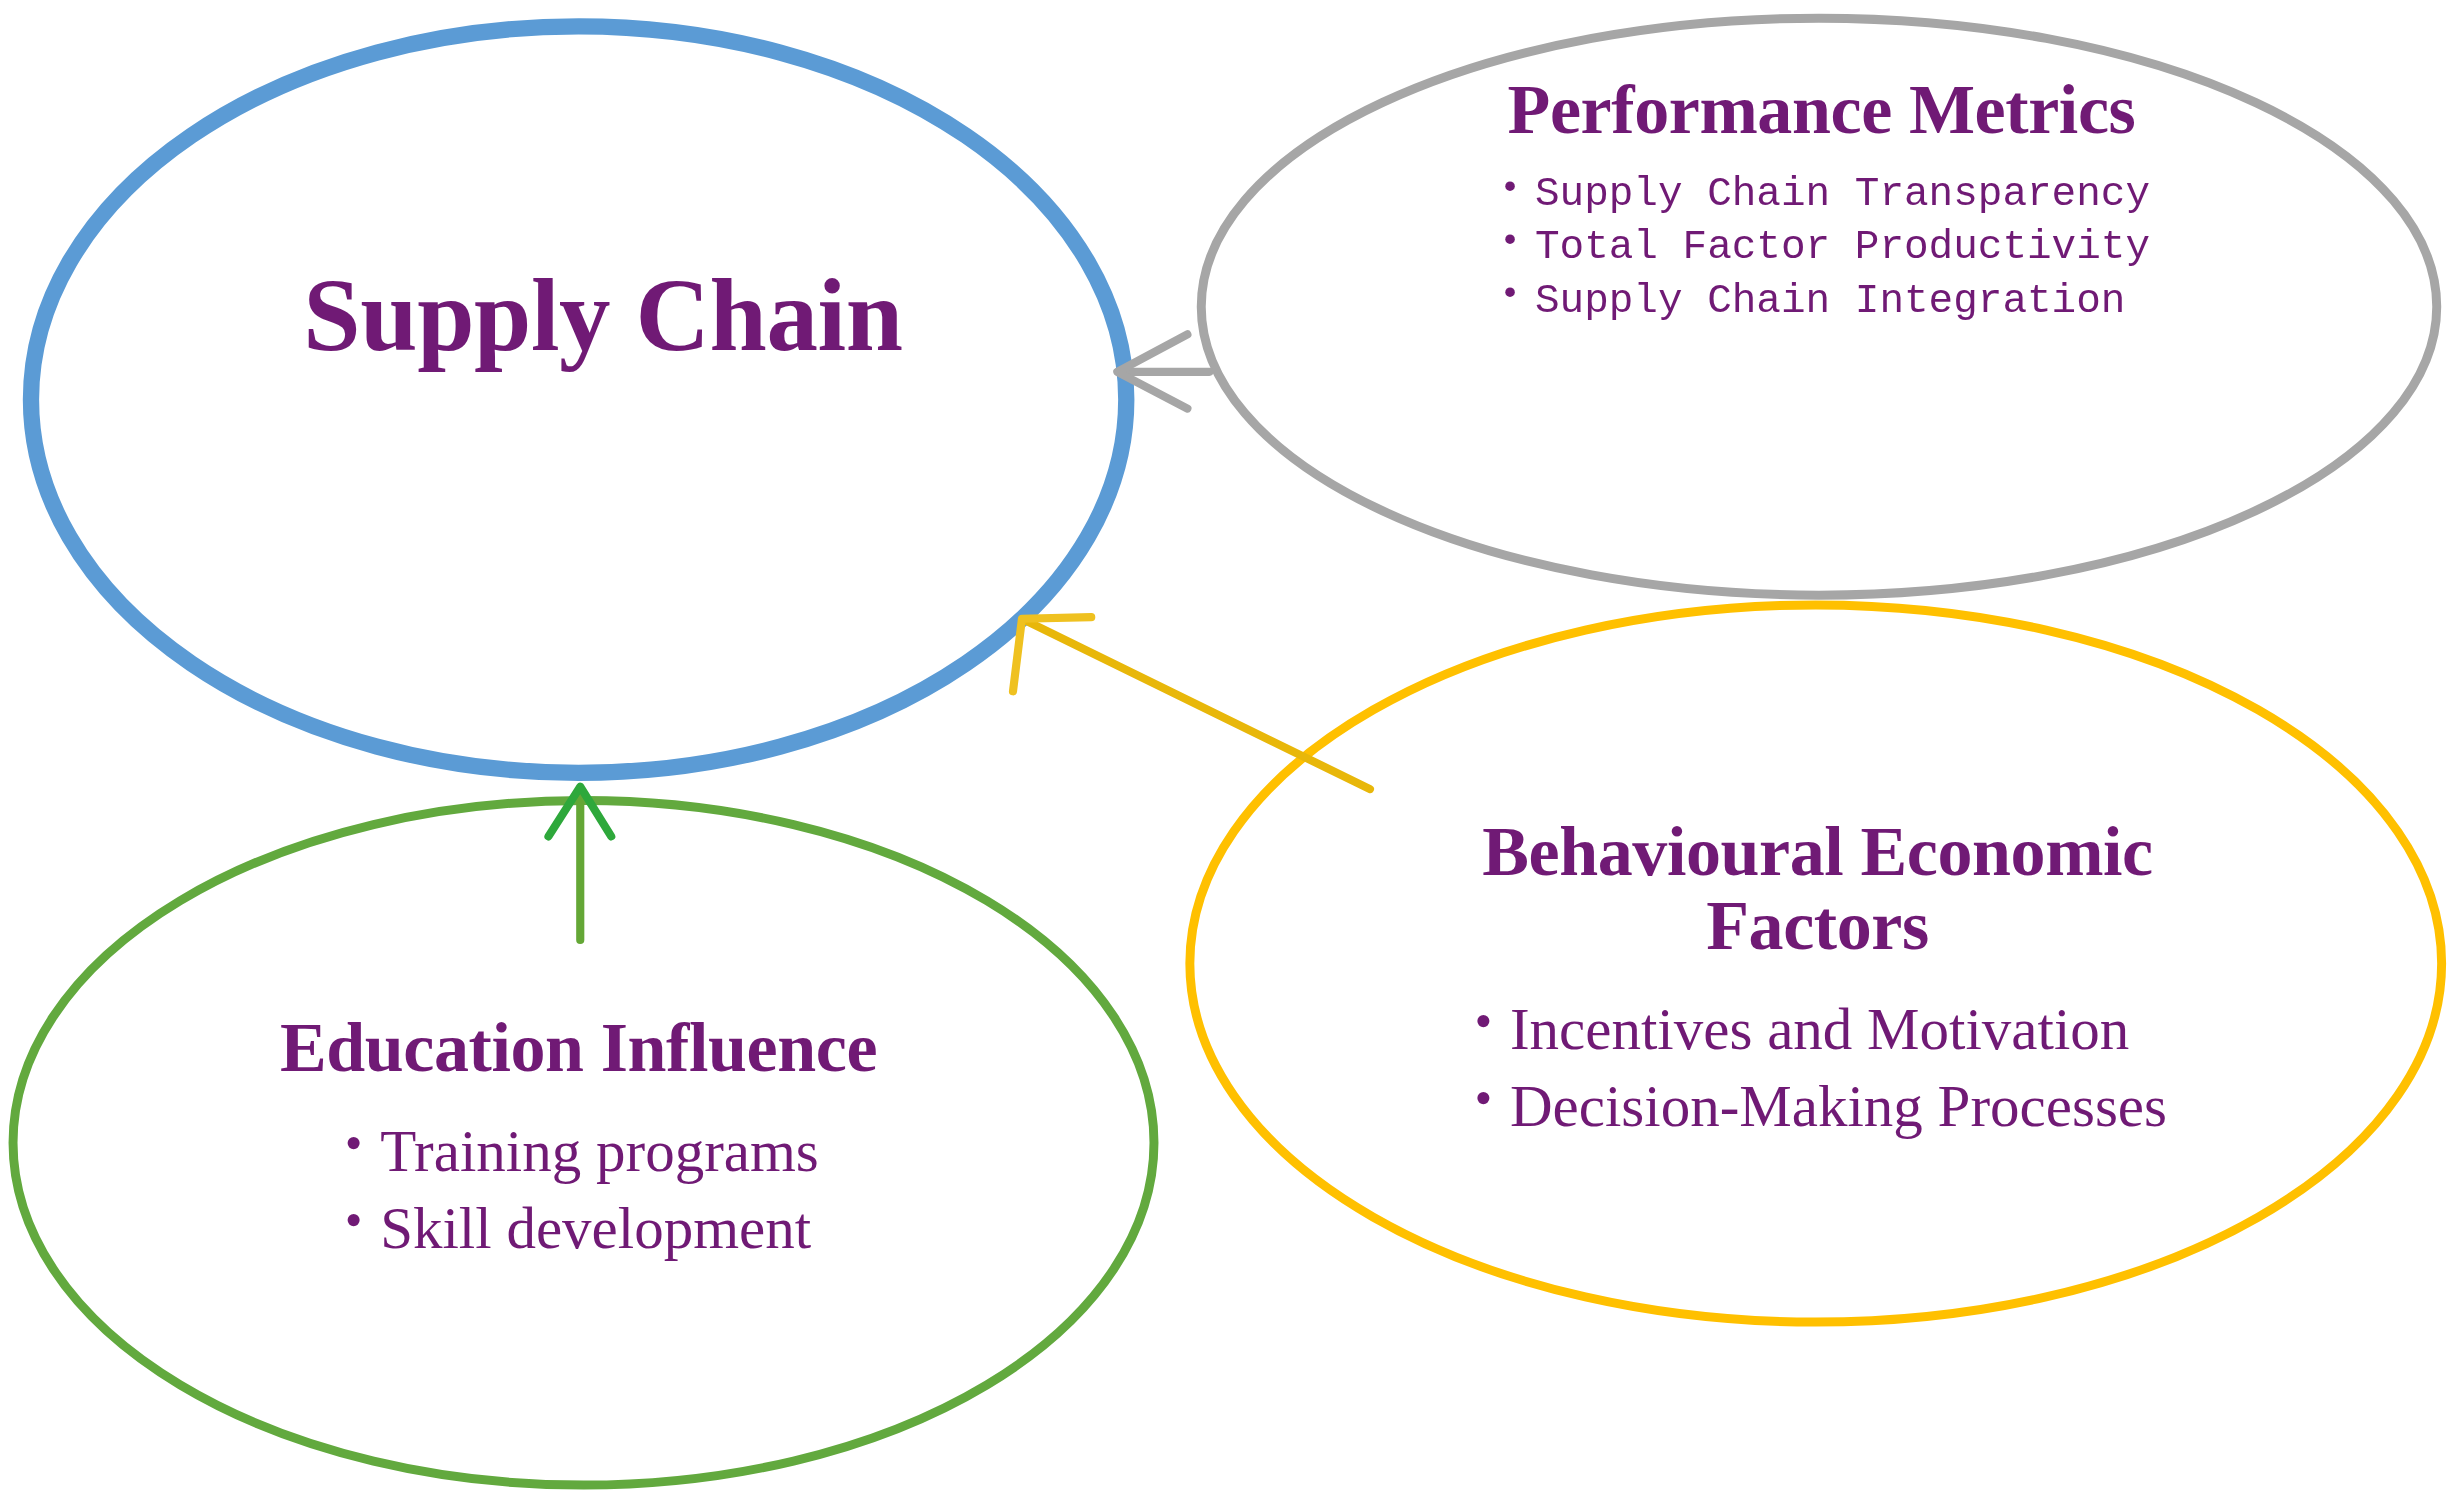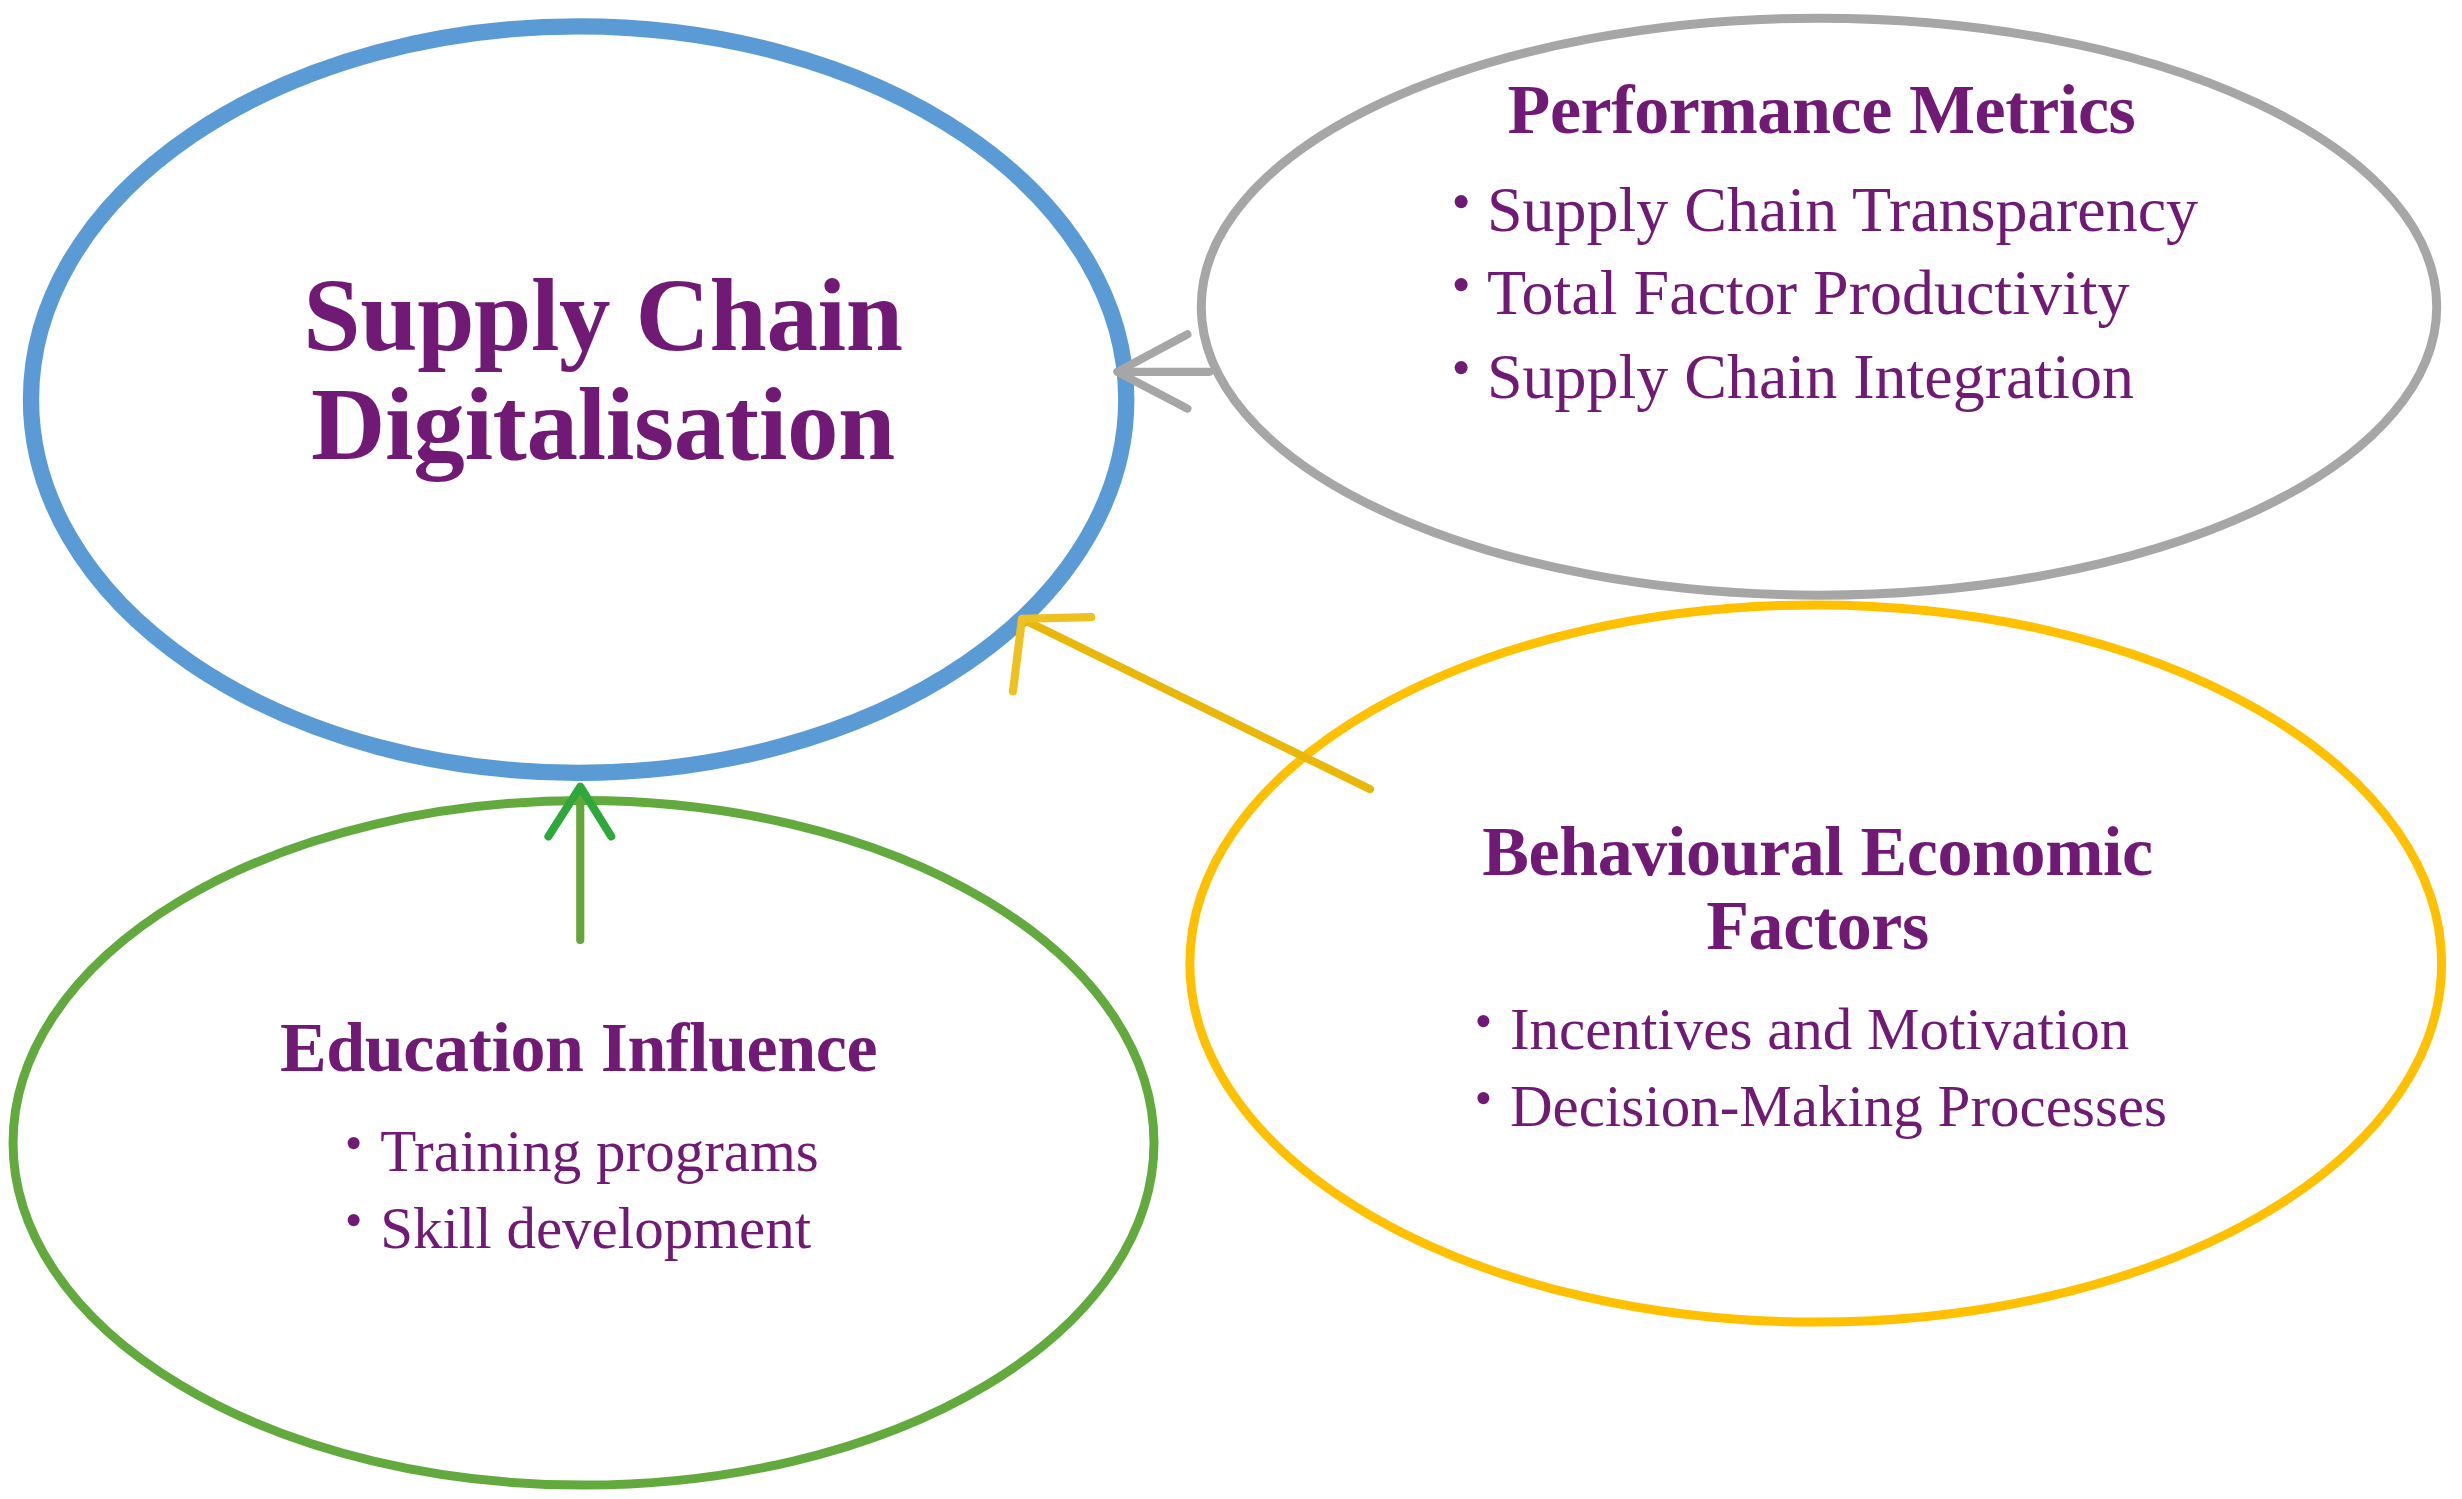--- a/index.html
+++ b/index.html
@@ -79,7 +79,8 @@
     margin-bottom: 21px;
   }
   #node-performance-metrics .bullet-list li {
-    font-size: 64px;
+    font-size: 41px;
+    font-family: Liberation Mono, monospace;
   }
 
   

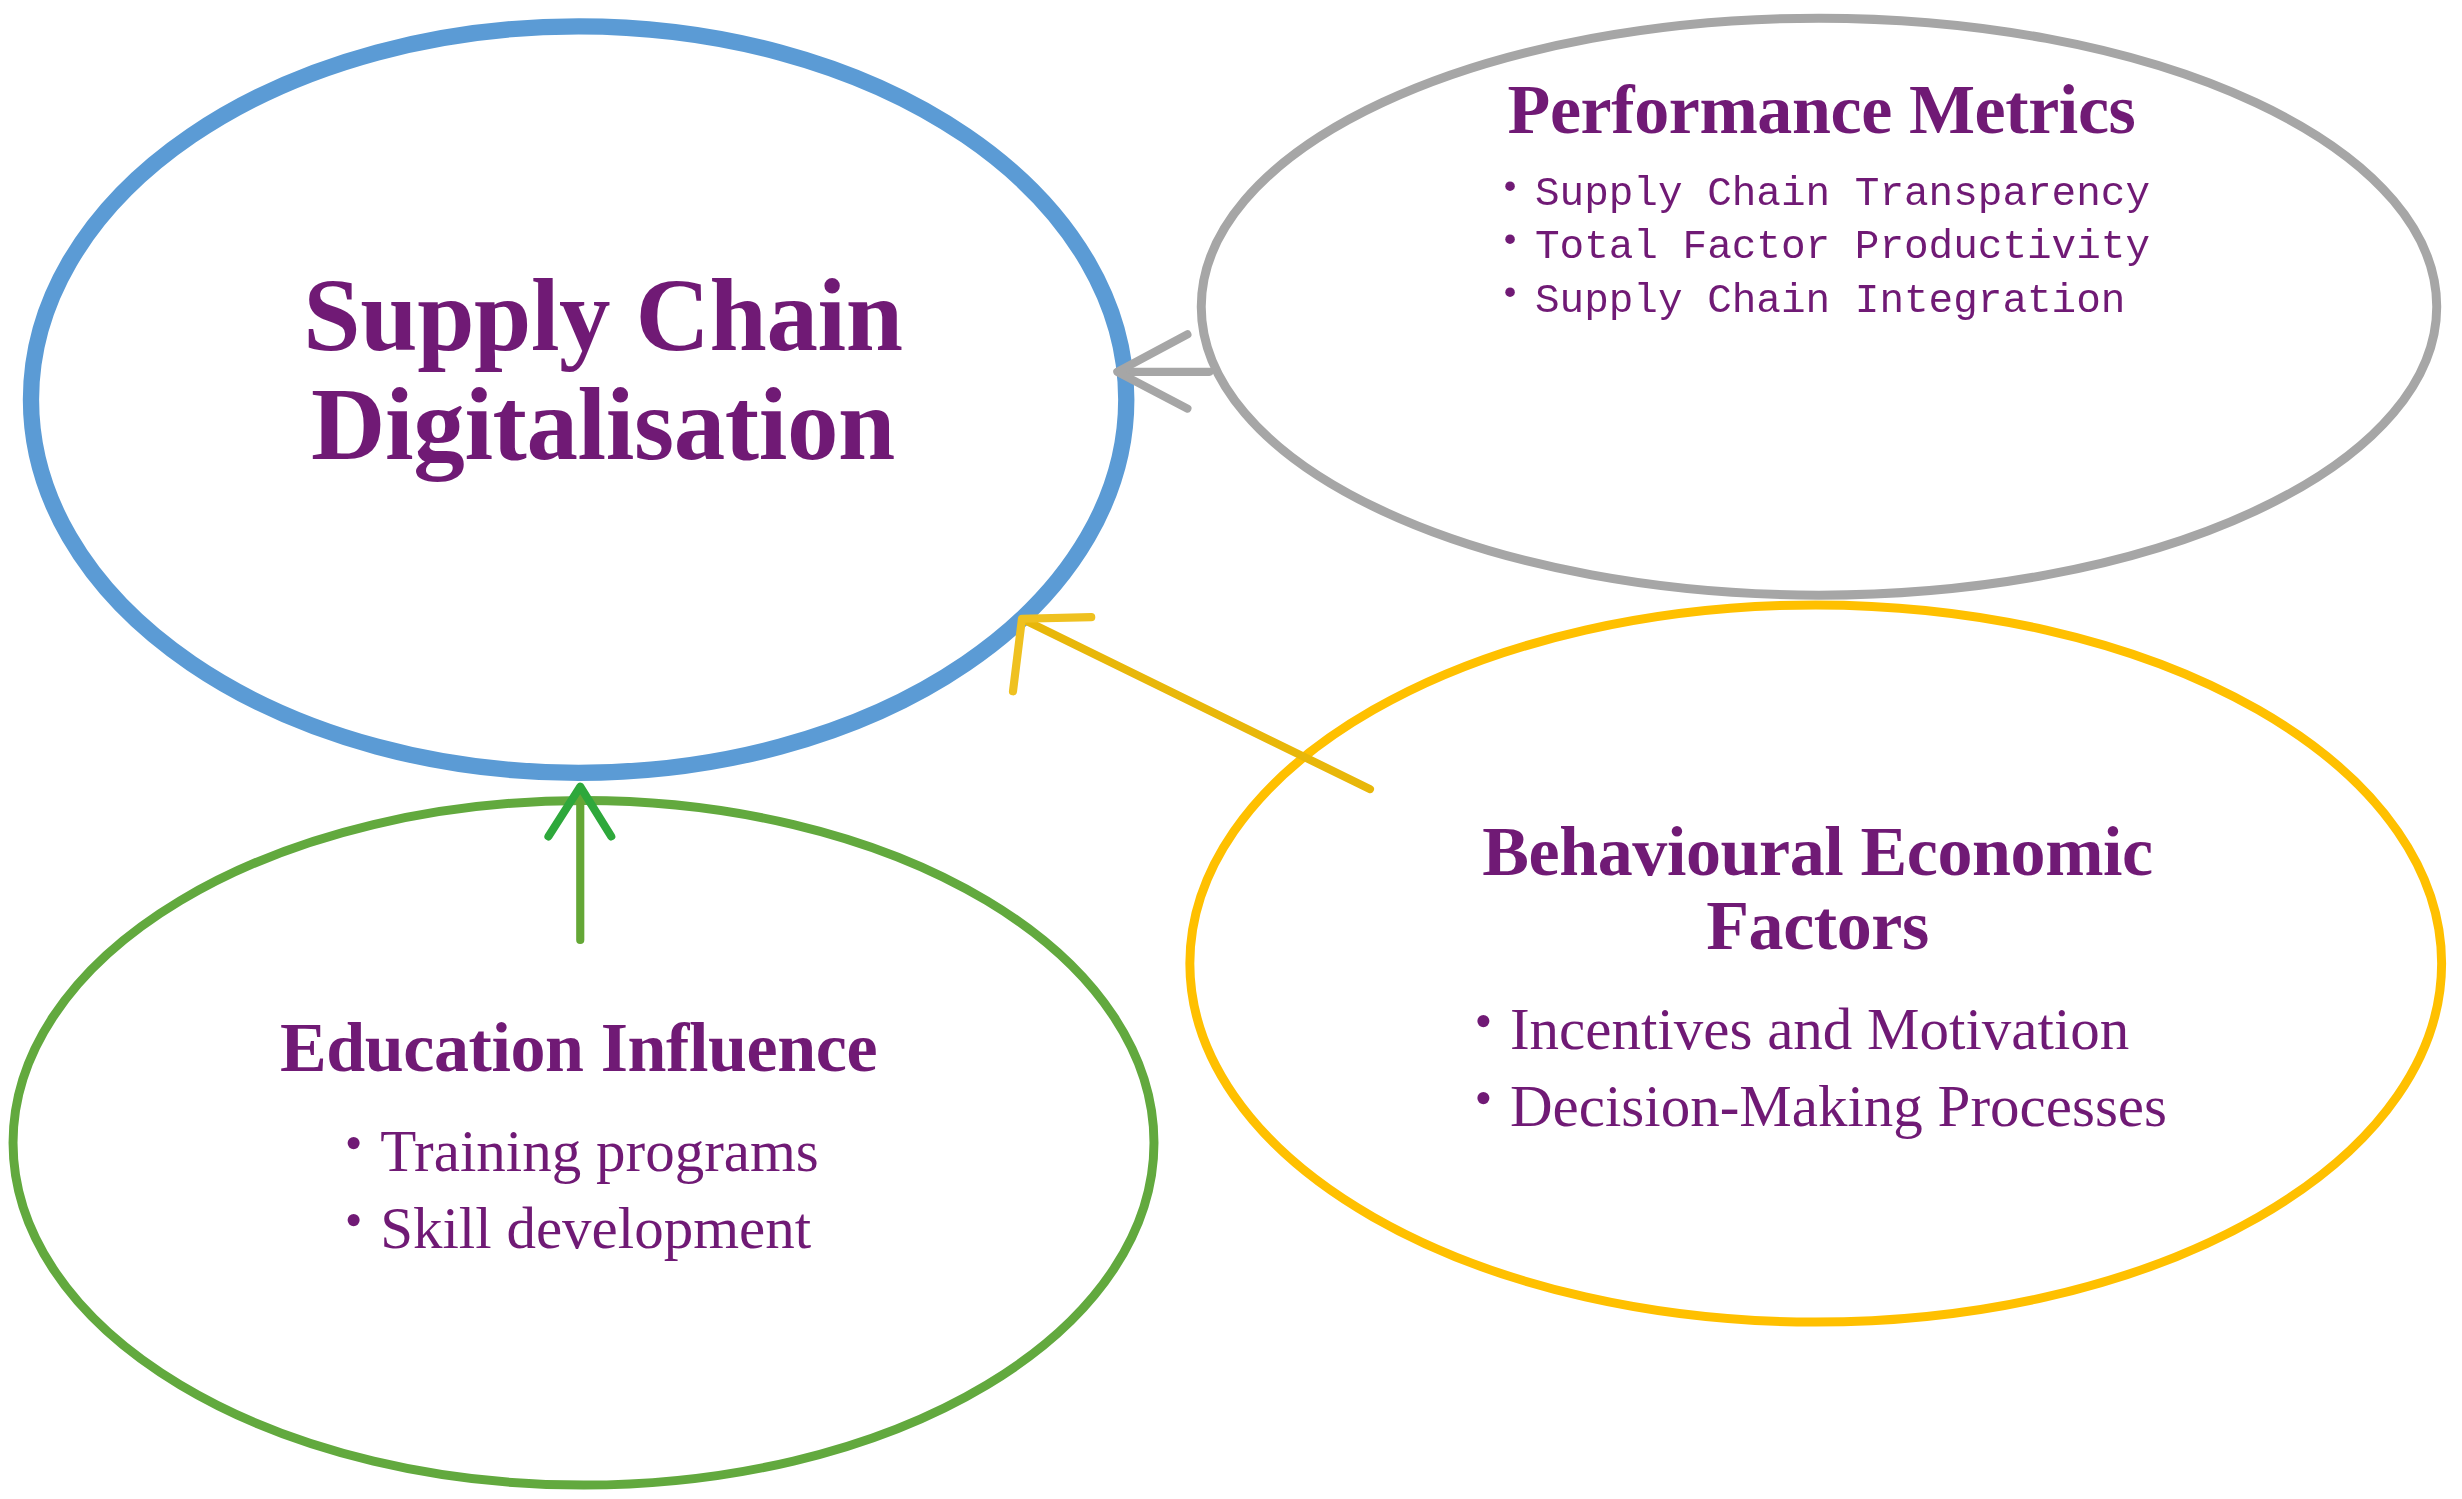--- a/index.html
+++ b/index.html
@@ -145,7 +145,6 @@
   <div class="node-content" id="node-supply-chain-digitalisation">
     <div class="node-title">
       <div>Supply Chain</div>
-      <div>Digitalisation</div>
     </div>
   </div>
 

